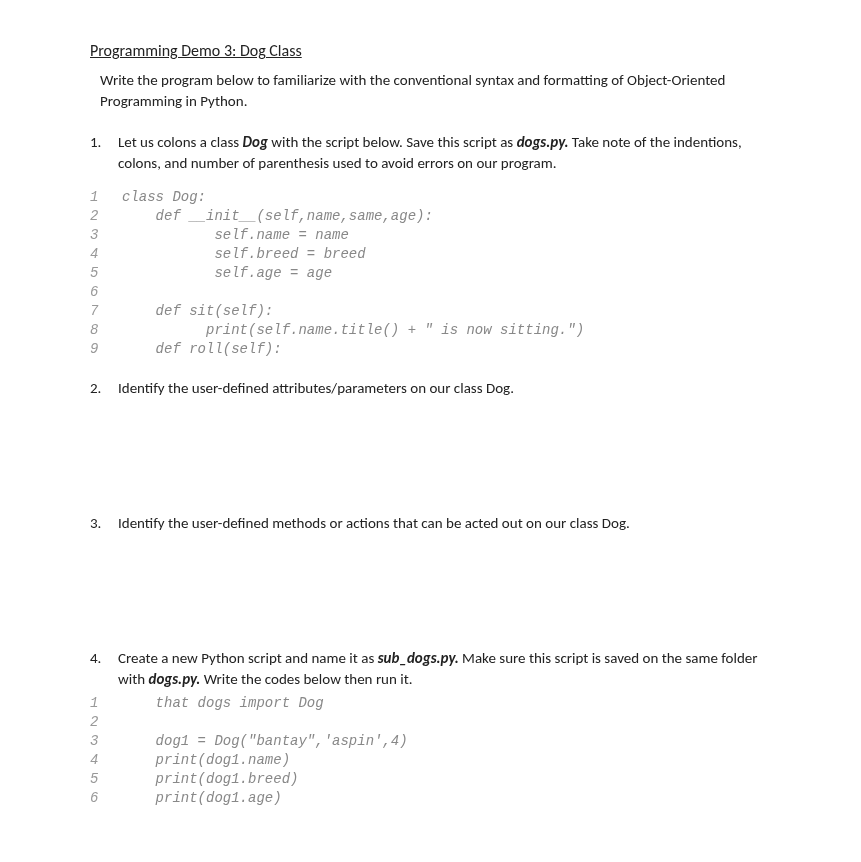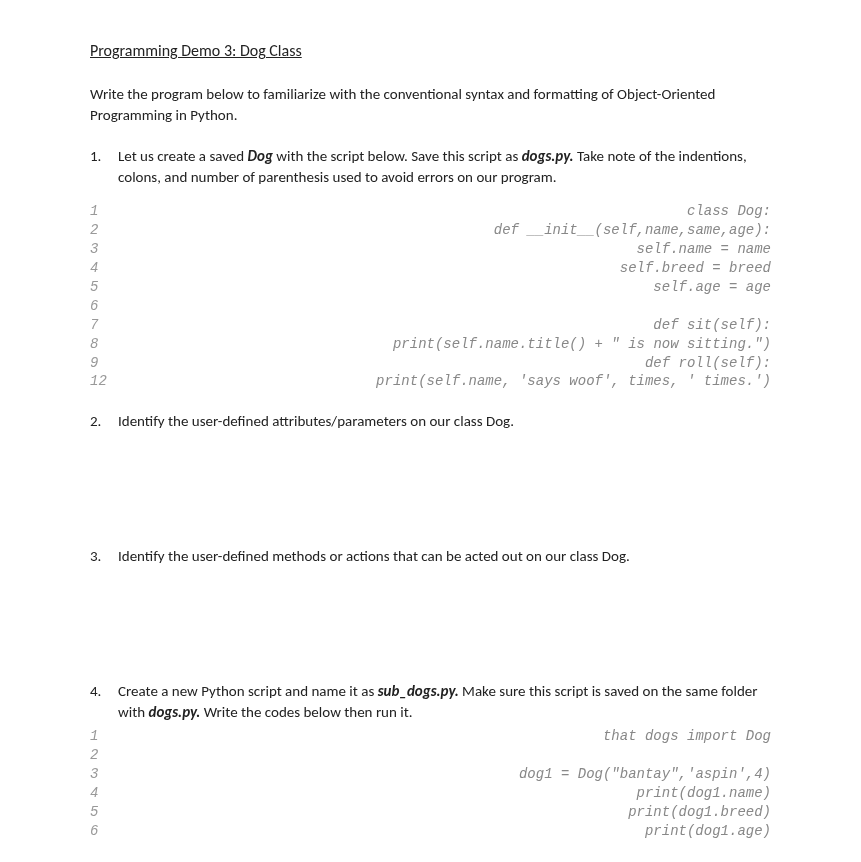--- a/index.html
+++ b/index.html
@@ -14,7 +14,7 @@
   .title {
     text-decoration: underline;
     font-size: 16px;
-    margin-bottom: 22px;
+    margin-bottom: 8px;
   }
   .intro {
     margin-bottom: 20px;

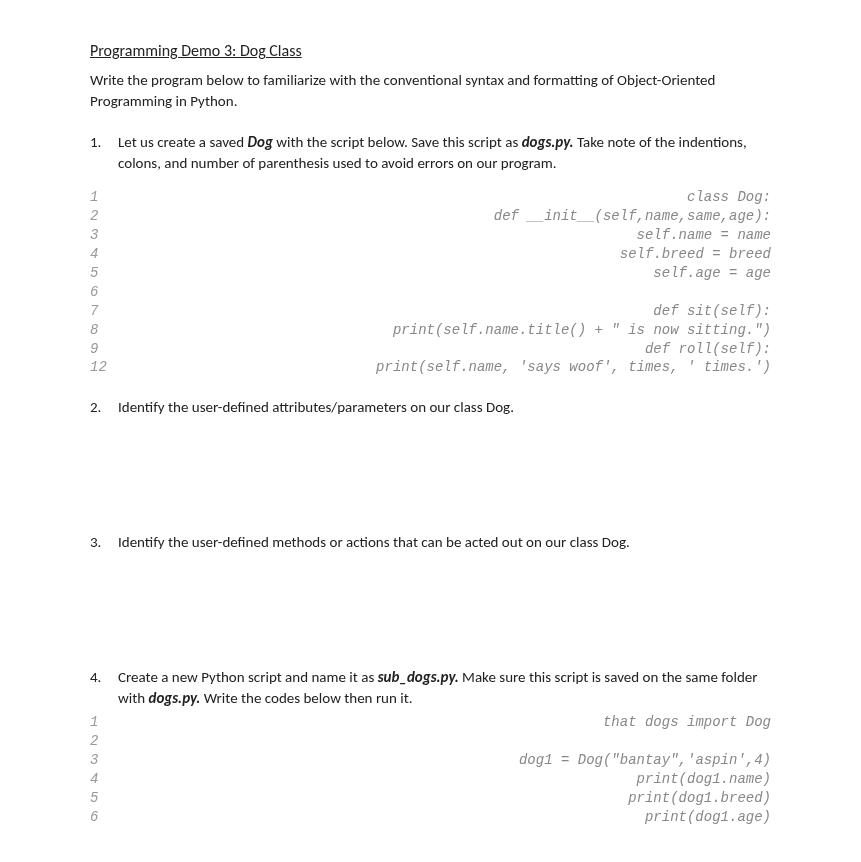--- a/index.html
+++ b/index.html
@@ -18,6 +18,7 @@
   }
   .intro {
     margin-bottom: 20px;
+    margin-left: 10px;
   }
   .step {
     display: flex;

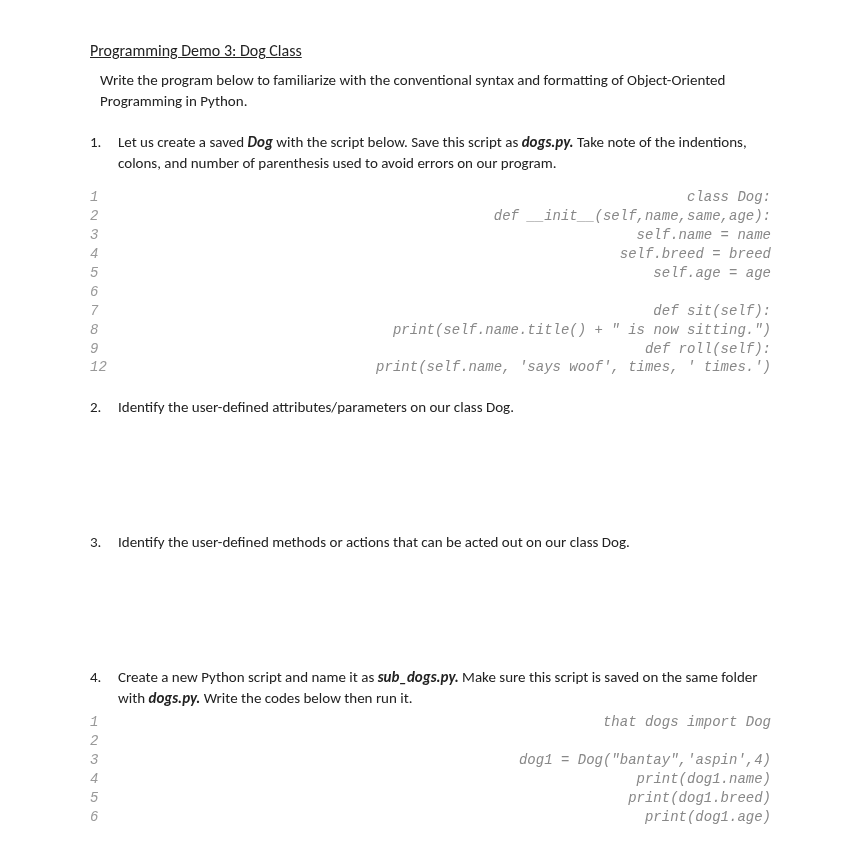--- a/index.html
+++ b/index.html
@@ -76,7 +76,7 @@
   <div class="step">
     <div class="step-num">1.</div>
     <div class="step-text">
-      <span>Let us create a saved </span><b>Dog</b><span> with the script below. Save this script as </span><b>dogs.py.</b><span> Take note of the indentions, colons, and number of parenthesis used to avoid errors on our program.</span>
+      <span>Let us colons a class </span><b>Dog</b><span> with the script below. Save this script as </span><b>dogs.py.</b><span> Take note of the indentions, colons, and number of parenthesis used to avoid errors on our program.</span>
     </div>
   </div>
 </div>

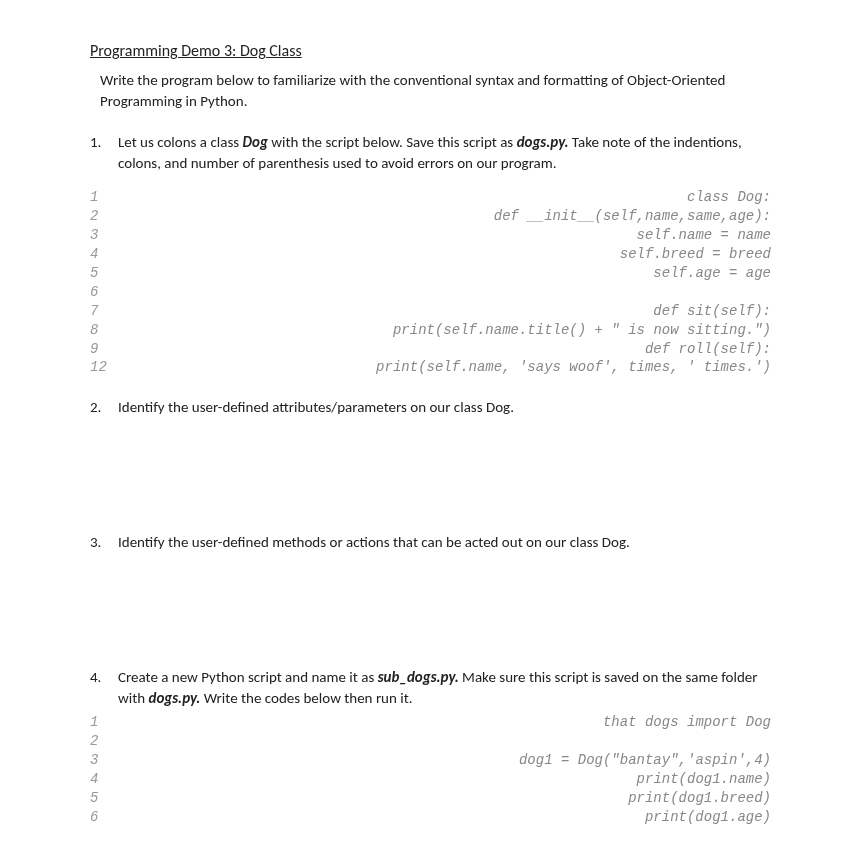--- a/index.html
+++ b/index.html
@@ -55,7 +55,6 @@
   .code-text {
     white-space: pre;
     flex: 1;
-    text-align: right;
   }
   .gap {
     height: 110px;

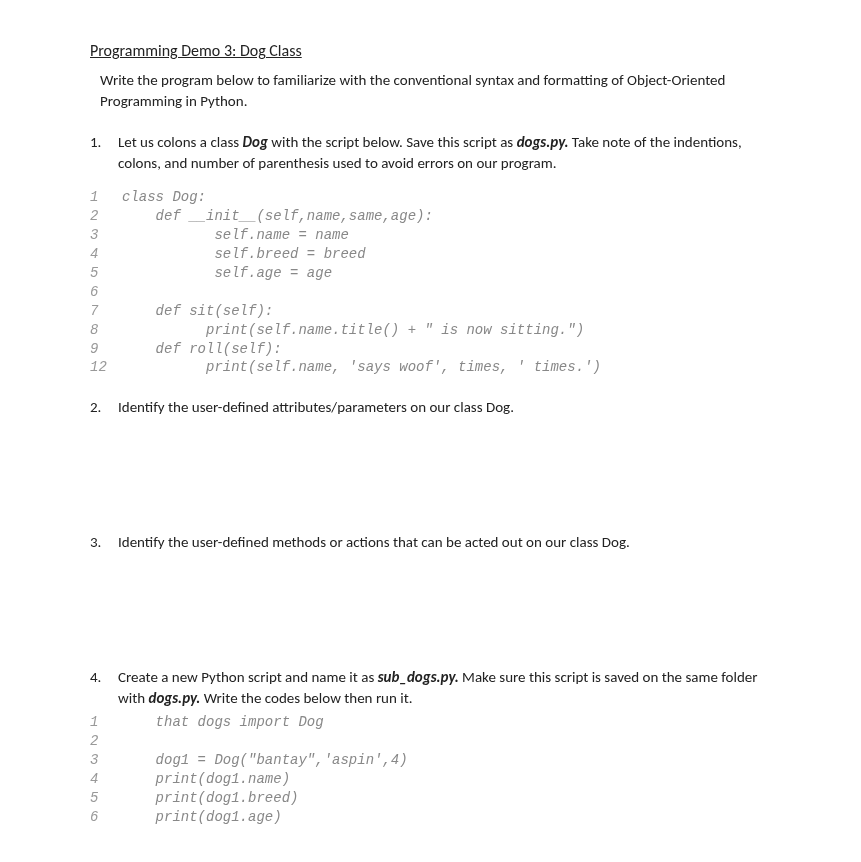--- a/index.html
+++ b/index.html
@@ -117,10 +117,6 @@
       <span class="line-num">9</span>
       <span class="code-text">    def roll(self):</span>
     </div>
-  <div class="code-row">
-      <span class="line-num">12</span>
-      <span class="code-text">          print(self.name, 'says woof', times, ' times.')</span>
-    </div>
 </div>
 
 <div class="step">

